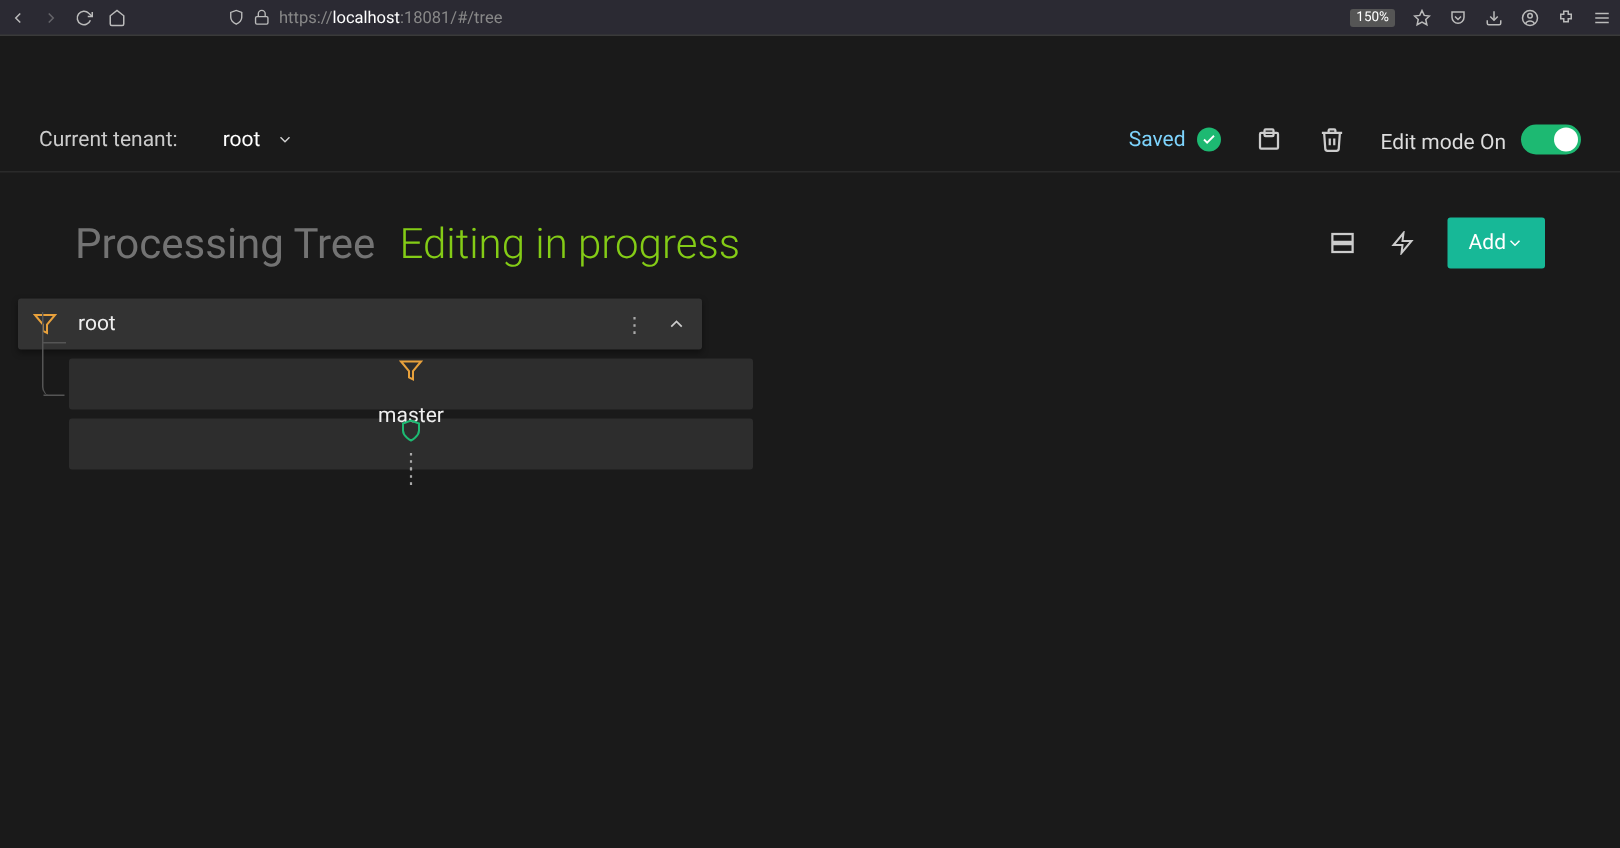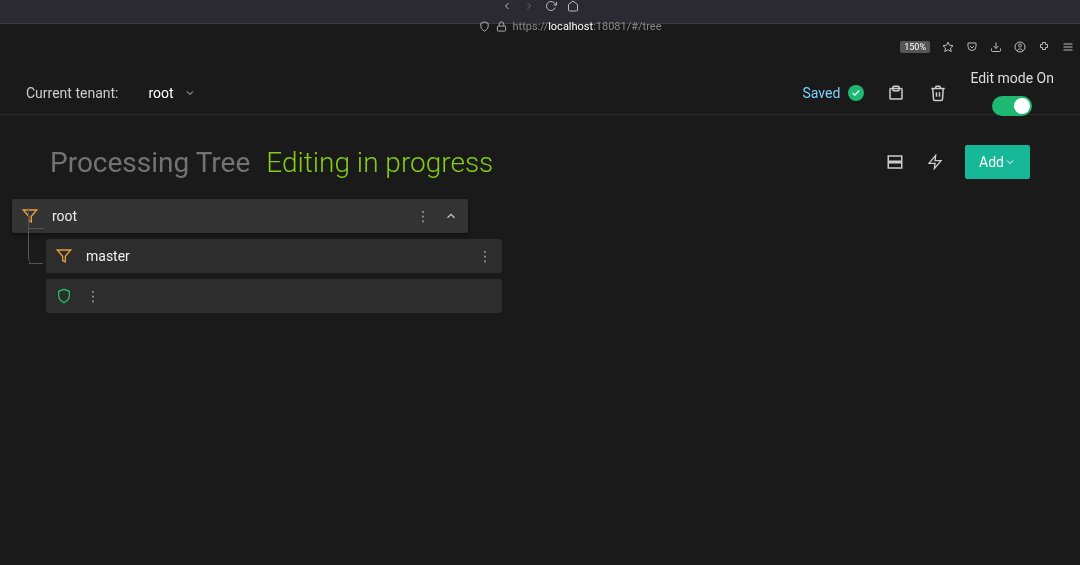--- a/index.html
+++ b/index.html
@@ -24,7 +24,6 @@
     font-size: 11px;
     color: #ccc;
     border-bottom: 1px solid #3a3a3a;
-    flex-direction: column;
   }
   .nav-icons { display: flex; gap: 10px; align-items: center; }
   .nav-icon { width: 12px; height: 12px; display:flex; align-items:center; justify-content:center; color:#bbb; cursor:pointer;}

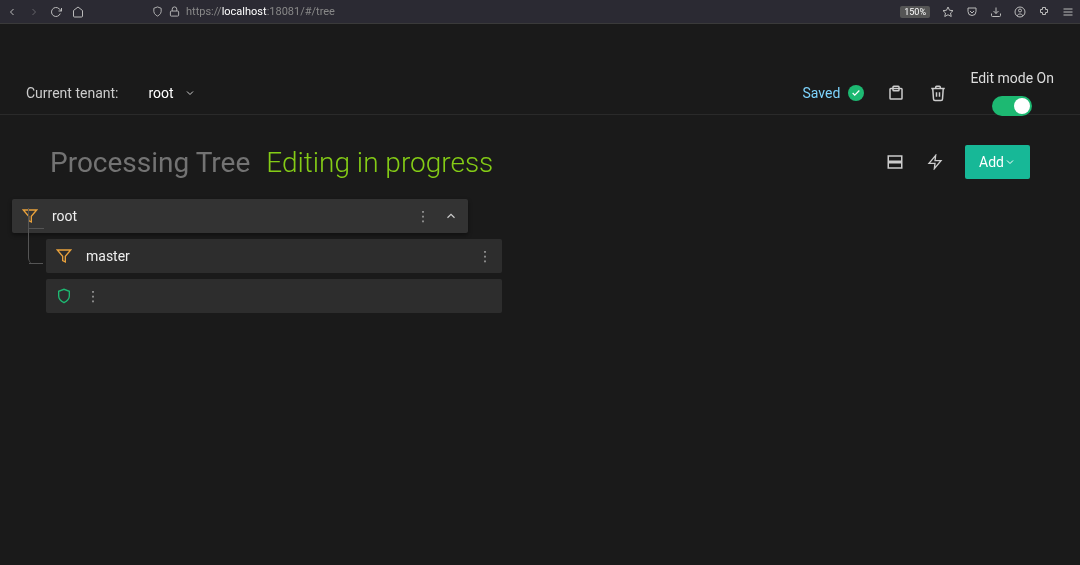--- a/index.html
+++ b/index.html
@@ -50,7 +50,7 @@
   .saved { display:flex; align-items:flex-end; gap:8px; font-size:14px; color:#7dd3fc; }
   .check-badge { width:16px; height:16px; border-radius:50%; background:#1db972; display:flex; align-items:center; justify-content:center; }
   .icon-btn { width:20px; height:20px; color:#ccc; cursor:pointer; display:flex; align-items:center; justify-content:center;}
-  .edit-toggle { display:flex; align-items:center; gap:10px; font-size:14px; color:#ddd;flex-direction:column; }
+  .edit-toggle { display:flex; align-items:flex-end; gap:10px; font-size:14px; color:#ddd; }
   .toggle {
     width:40px; height:20px; background:#1db972; border-radius:10px; position:relative; cursor:pointer;
   }

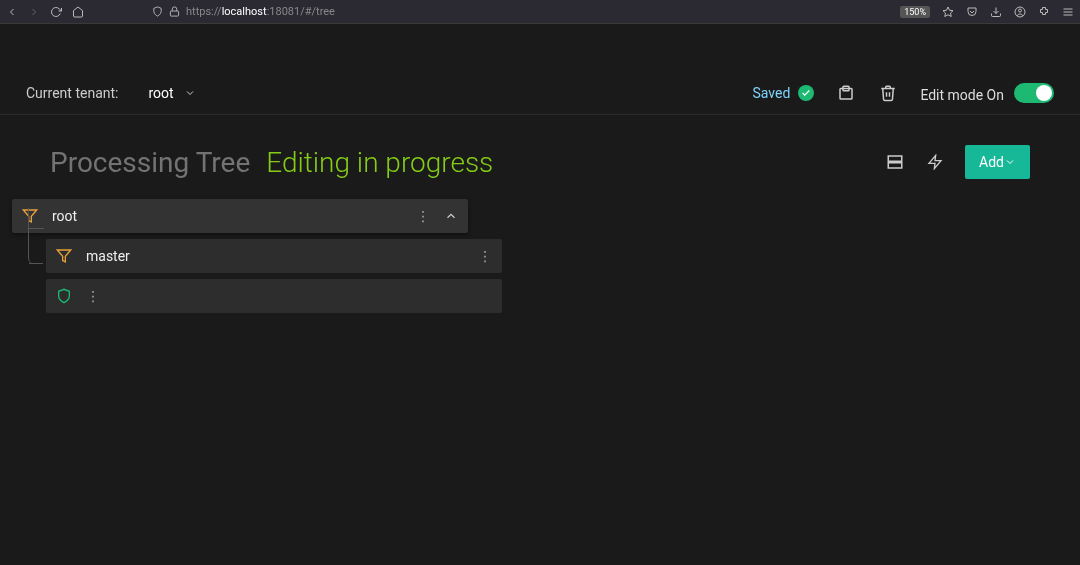--- a/index.html
+++ b/index.html
@@ -78,7 +78,7 @@
     padding: 0 10px; gap:14px; margin-bottom:6px;
   }
   .node.root { width:456px; background:#333; box-shadow: 0 2px 4px rgba(0,0,0,0.4); }
-  .node.child { width:456px; margin-left:34px; background:#2d2d2d; }
+  .node.child { width:456px; margin-left:34px; background:#2d2d2d;flex-direction:column; }
   .node-icon { width:16px; height:16px; display:flex; align-items:center; justify-content:center;}
   .funnel-orange { color:#e8a13c; }
   .shield-green { color:#1db972; }

